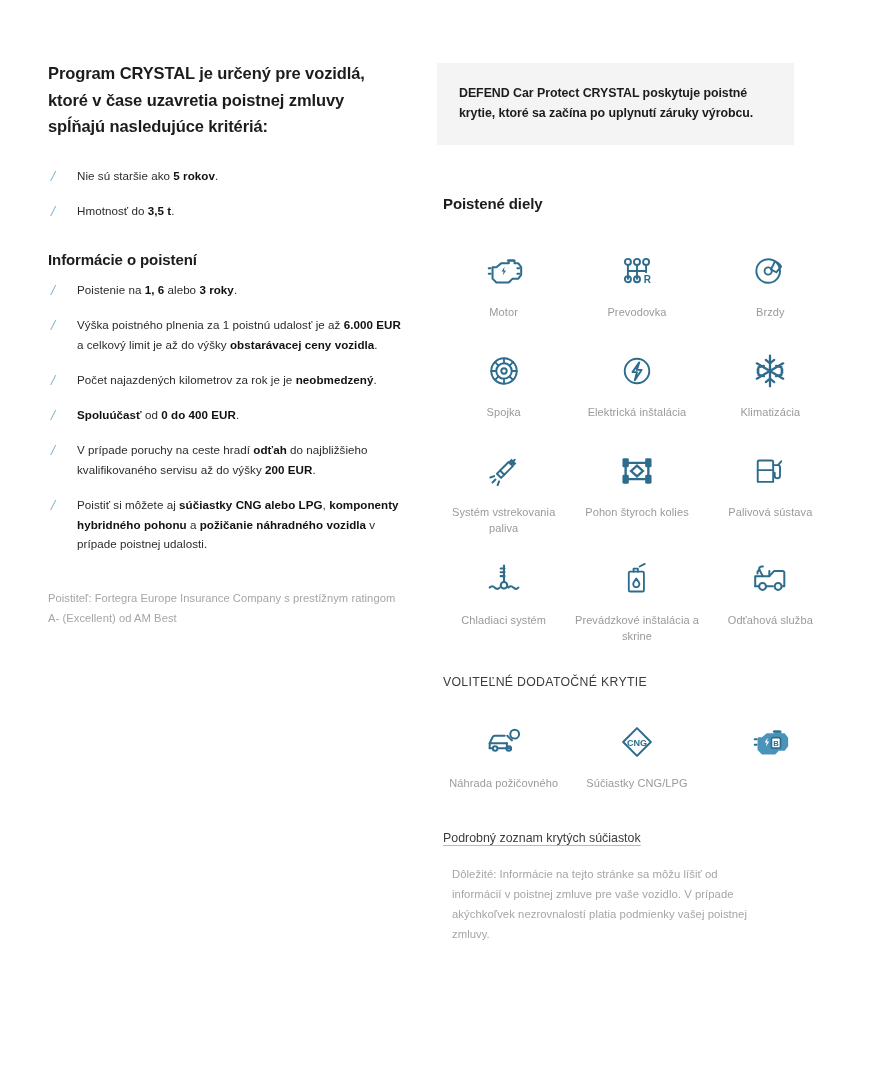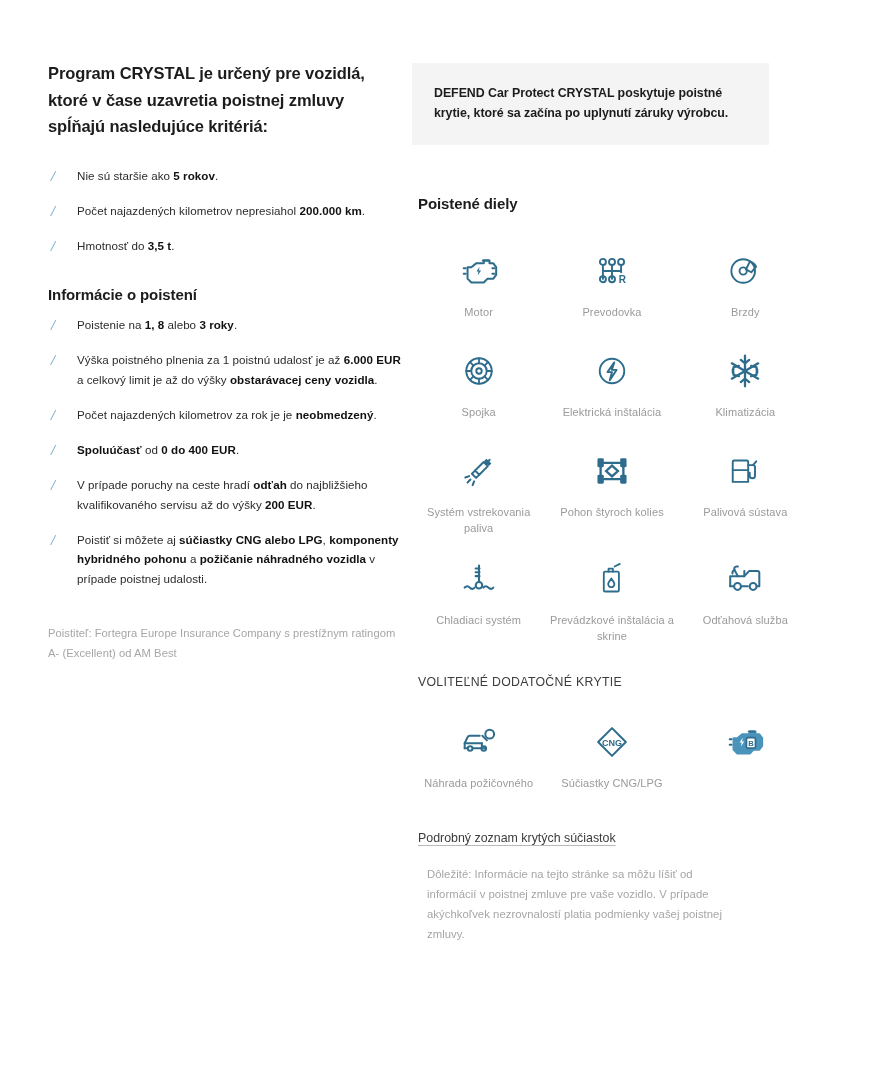--- a/index.html
+++ b/index.html
@@ -73,7 +73,7 @@
   
   .right-col {
     position: absolute;
-    left: 412px; top: 63px;
+    left: 437px; top: 63px;
     width: 400px;
   }
   .callout {

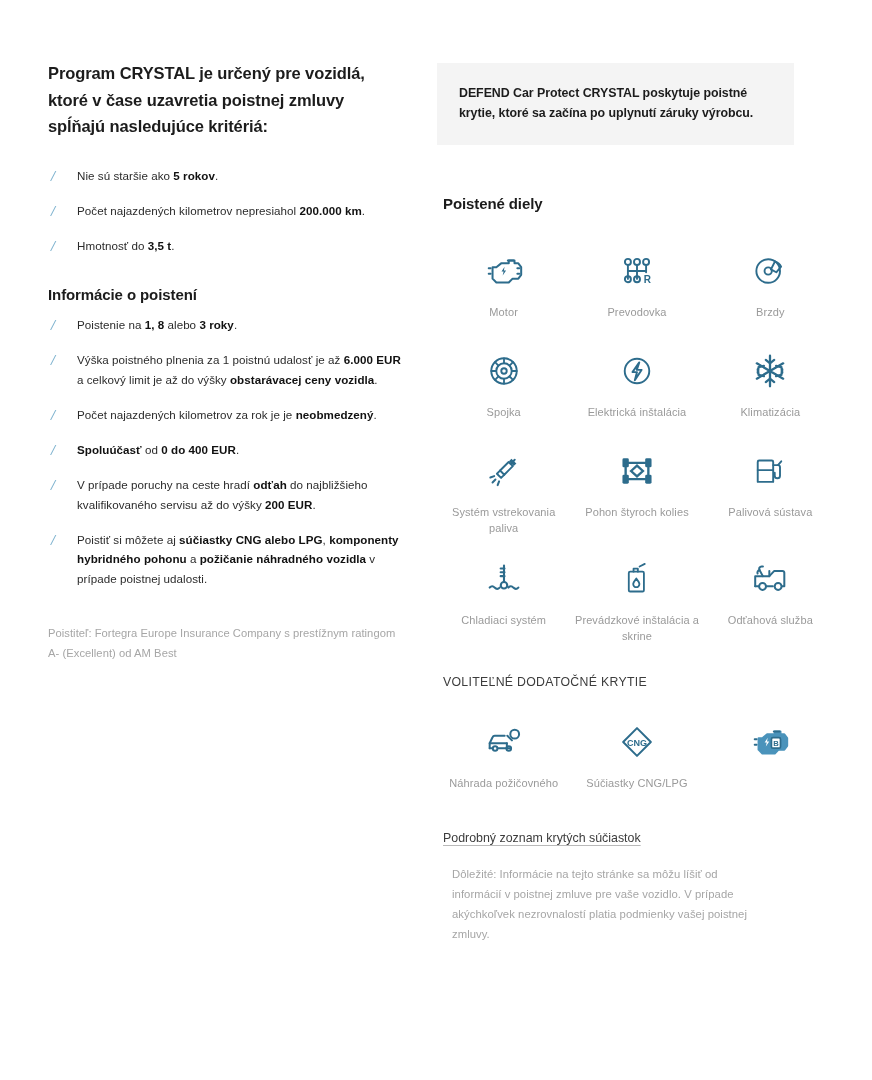--- a/index.html
+++ b/index.html
@@ -160,7 +160,6 @@
 
     <ul class="slash-list" id="criteria-list">
         <li><span>Nie sú staršie ako </span><b>5 rokov</b><span>.</span></li>
-        <li><span>Počet najazdených kilometrov nepresiahol </span><b>200.000 km</b><span>.</span></li>
         <li><span>Hmotnosť do </span><b>3,5 t</b><span>.</span></li>
       </ul>
 

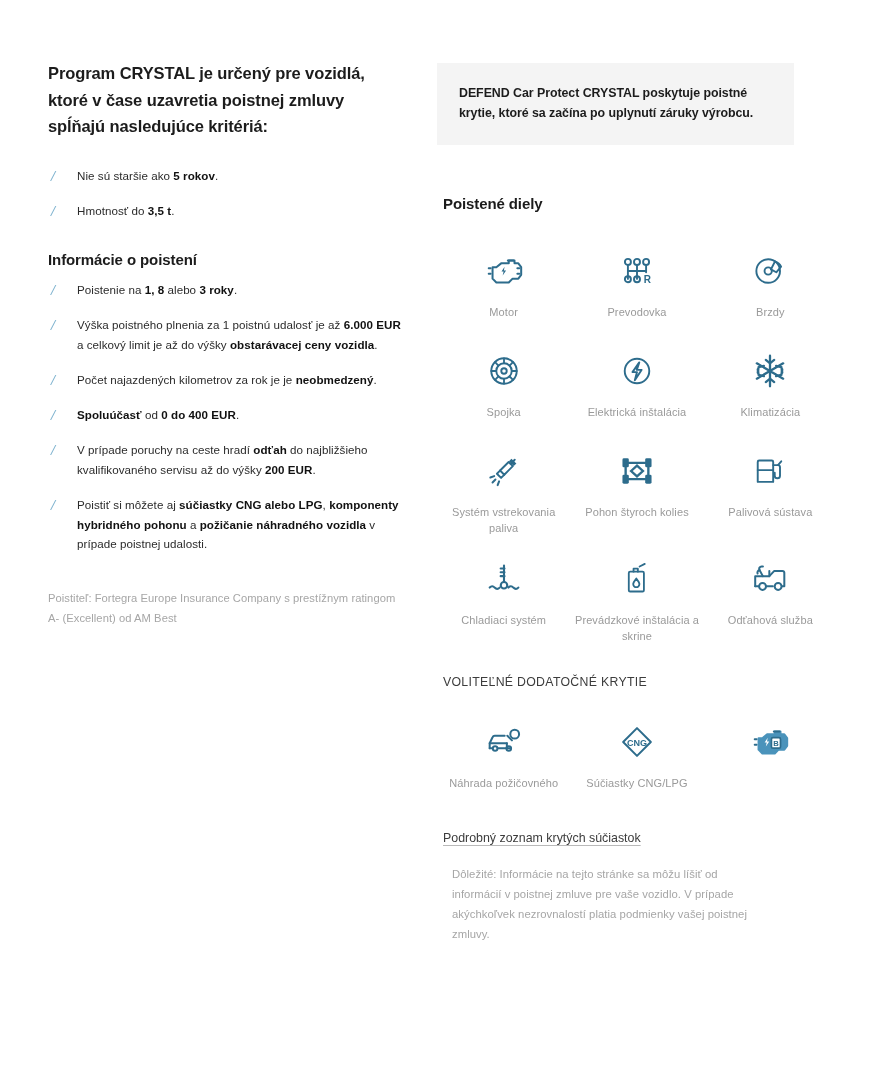--- a/index.html
+++ b/index.html
@@ -166,7 +166,7 @@
     <h2 class="sec-title">Informácie o poistení</h2>
 
     <ul class="slash-list" id="info-list">
-        <li><span>Poistenie na </span><b>1, 8</b><span> alebo </span><b>3 roky</b><span>.</span></li>
+        <li><span>Poistenie na </span><b>1, 6</b><span> alebo </span><b>3 roky</b><span>.</span></li>
         <li><span>Výška poistného plnenia za 1 poistnú udalosť je až </span><b>6.000 EUR</b><span> a celkový limit je až do výšky </span><b>obstarávacej ceny vozidla</b><span>.</span></li>
         <li><span>Počet najazdených kilometrov za rok je je </span><b>neobmedzený</b><span>.</span></li>
         <li><b>Spoluúčasť</b><span> od </span><b>0 do 400 EUR</b><span>.</span></li>

